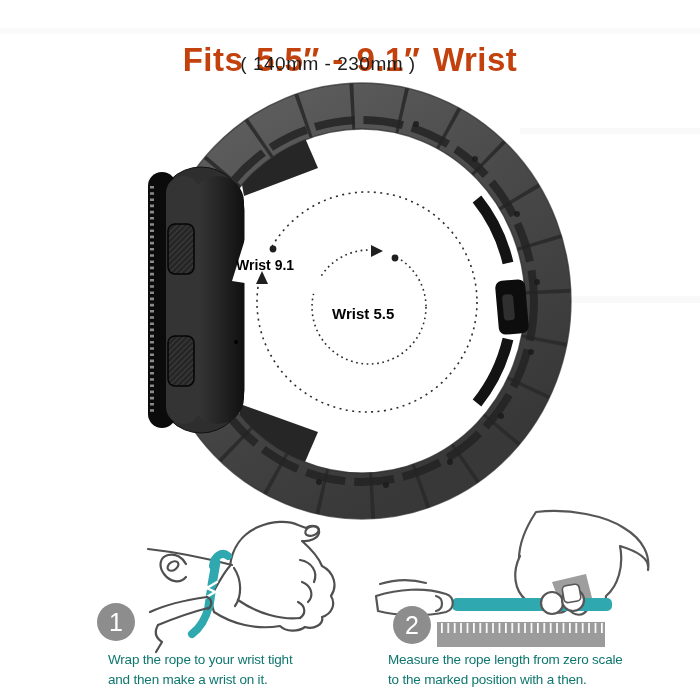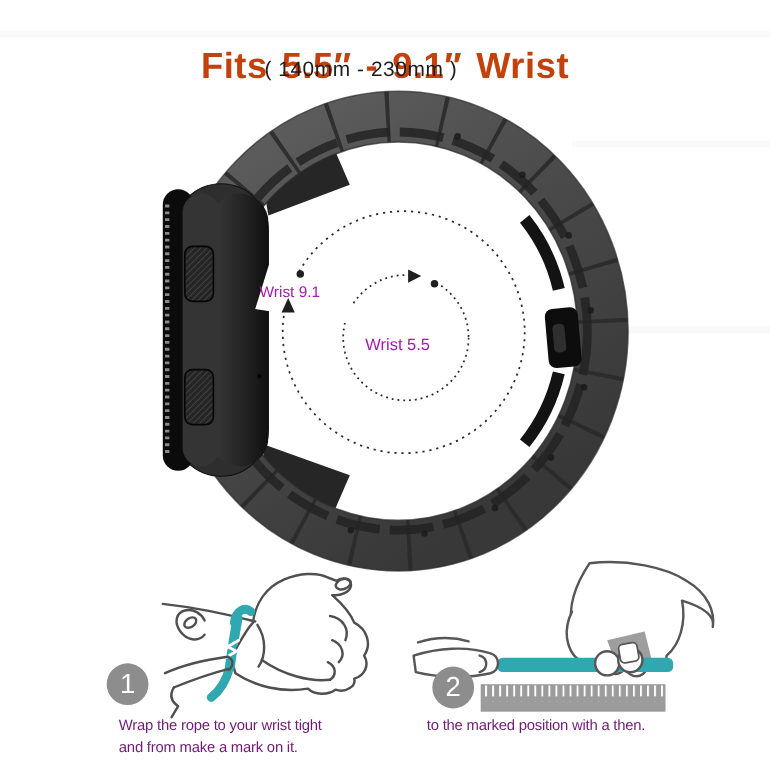--- a/index.html
+++ b/index.html
@@ -18,7 +18,7 @@
     font-size:19px;font-weight:400;color:#1c1c1c;letter-spacing:.5px;
   }
   #scene{position:absolute;left:0;top:0;}
-  .wrist-label{font-weight:normal;color:#a21caf;white-space:nowrap;}
+  .wrist-label{font-weight:bold;color:#000000;white-space:nowrap;}
   .wrist-outer{left:236px;top:257px;font-size:14px;}
   .wrist-inner{left:332px;top:305px;font-size:15px;}
   .badge{

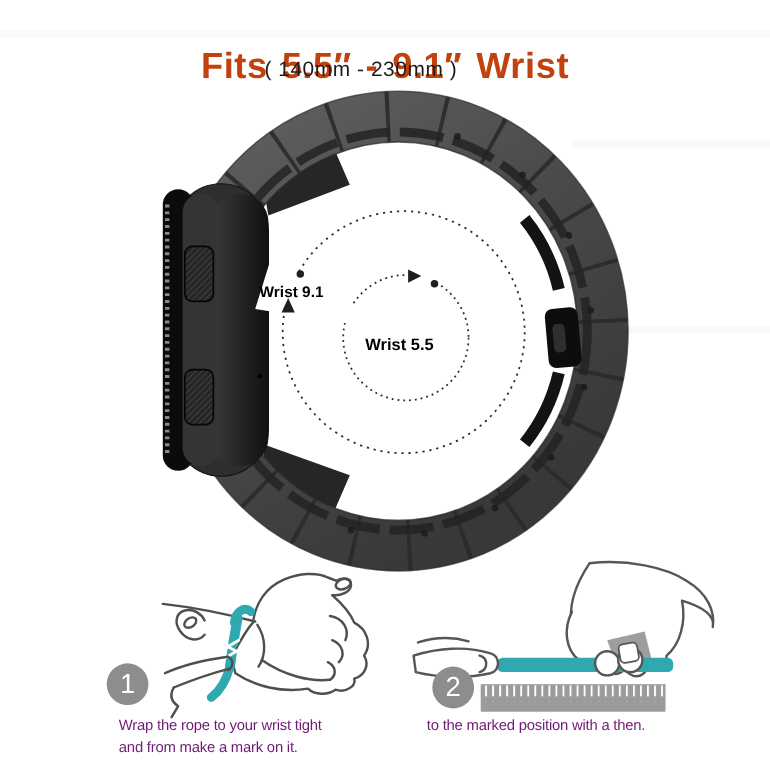--- a/index.html
+++ b/index.html
@@ -29,7 +29,7 @@
   .badge-1{left:97px;top:603px;}
   .badge-2{left:393px;top:606px;}
   .caption{
-    font-size:13.5px;line-height:20px;color:#701a75;letter-spacing:-.2px;
+    font-size:13.5px;line-height:20px;color:#0f766e;letter-spacing:-.2px;
     white-space:nowrap;
   }
   .caption-1{left:108px;top:650px;}

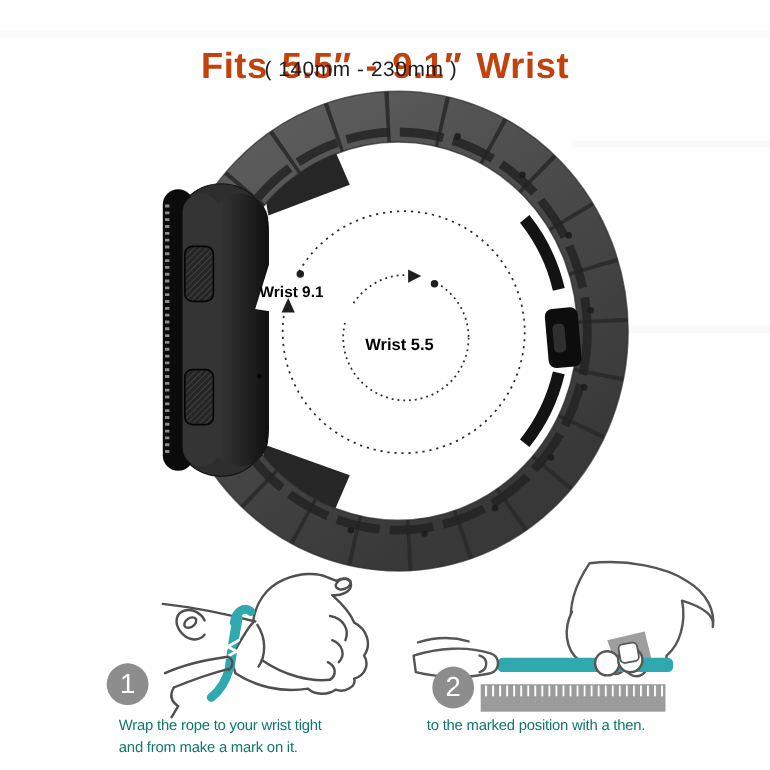--- a/index.html
+++ b/index.html
@@ -210,6 +210,7 @@
   <div>and from make a mark on it.</div>
 </div>
 <div class="abs caption caption-2">
+  <div>Measure the rope length from zero scale</div>
   <div>to the marked position with a then.</div>
 </div>
 

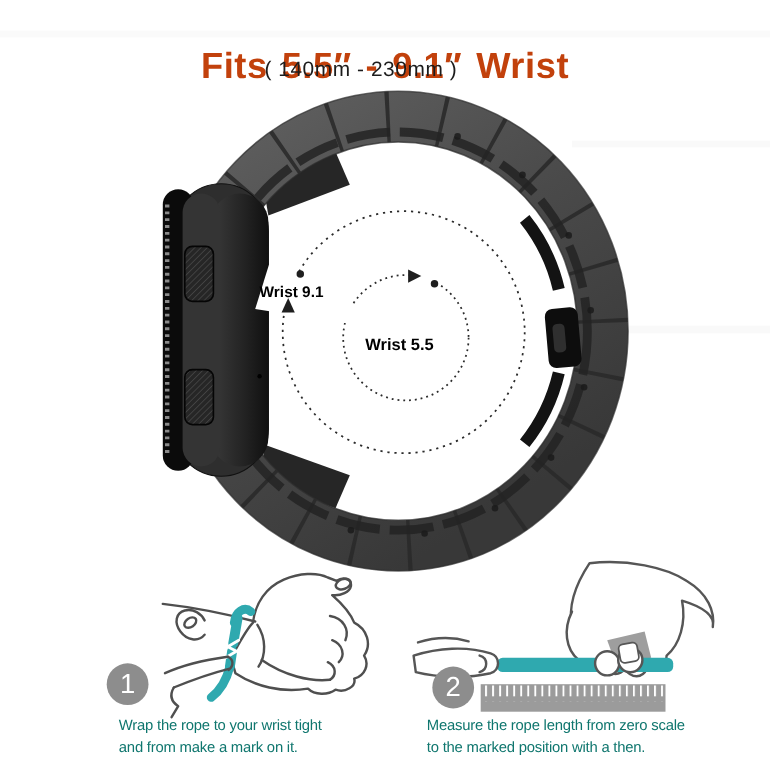--- a/index.html
+++ b/index.html
@@ -207,7 +207,7 @@
 
 <div class="abs caption caption-1">
   <div>Wrap the rope to your wrist tight</div>
-  <div>and from make a mark on it.</div>
+  <div>and then make a wrist on it.</div>
 </div>
 <div class="abs caption caption-2">
   <div>Measure the rope length from zero scale</div>

